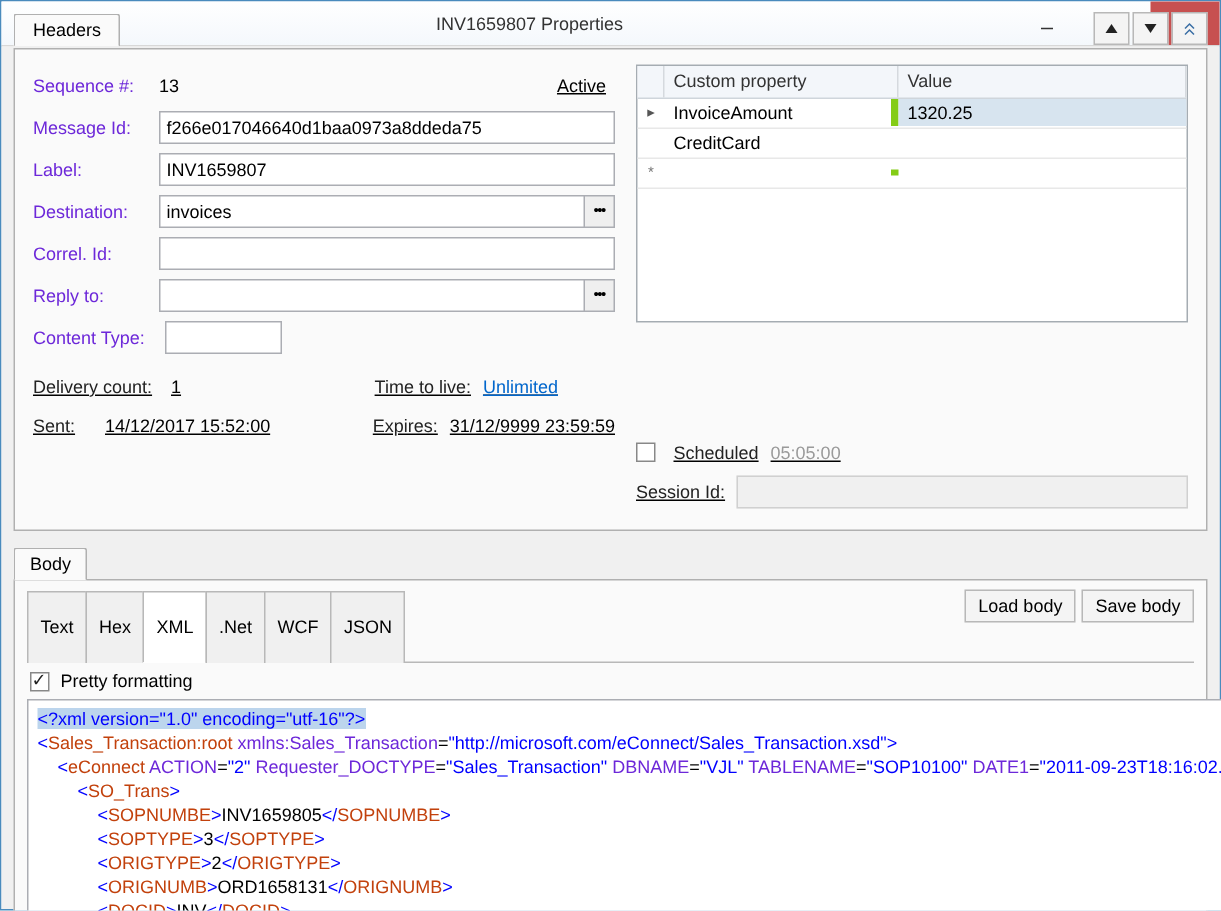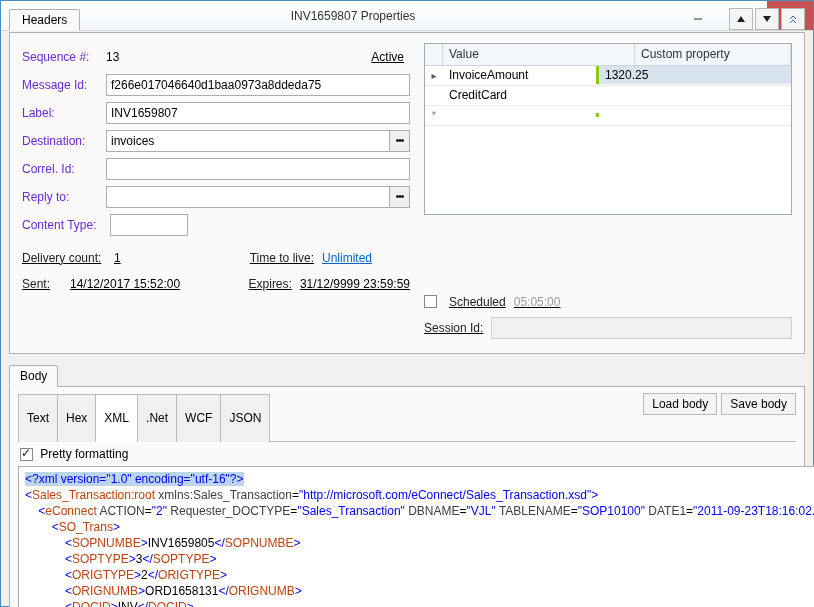--- a/index.html
+++ b/index.html
@@ -178,8 +178,8 @@
         <div class="grid">
           <div class="ghead">
             <div class="gh0"></div>
+            <div class="gh gh1">Custom property</div>
             <div class="gh gh2">Value</div>
-            <div class="gh gh1">Custom property</div>
           </div>
           <div id="grid-rows">
               <div class="grow sel">

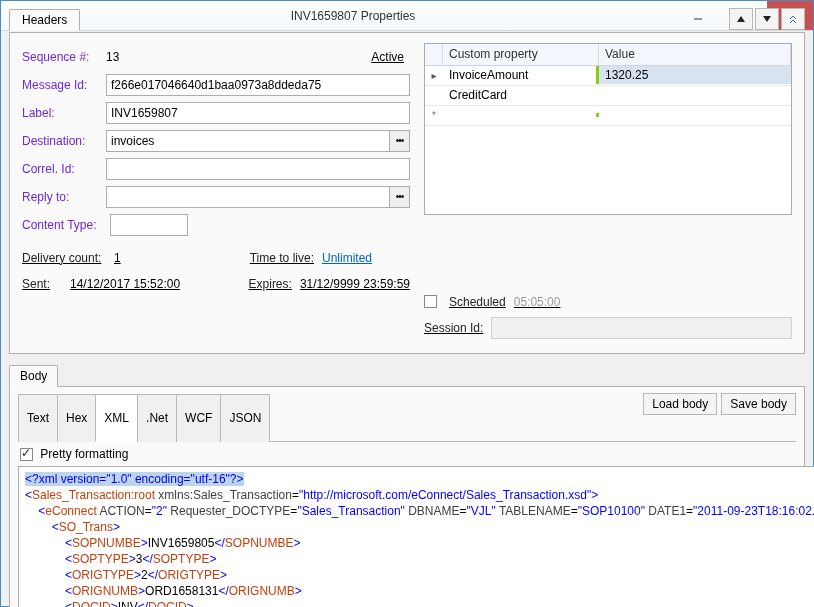--- a/index.html
+++ b/index.html
@@ -38,7 +38,7 @@
 .gh2 { flex: 1; }
 .grow { display: flex; height: 20px; border-bottom: 1px solid #e8e8e8; align-items:center; }
 .grow .gc0 { width: 18px; text-align: center; color: #555; font-size:10px; }
-.grow .gc1 { flex: 0 0 156px; padding: 2px 6px; border-right:3px solid #84cc16; }
+.grow .gc1 { flex: 0 0 156px; padding: 2px 6px; border-right:5px solid #84cc16; }
 .grow .gc2 { flex: 1; padding: 2px 6px; }
 .grow.sel .gc2 { background: #d7e4ef; }
 .metarow { display: flex; align-items: center; height: 26px; gap: 8px; text-decoration: underline; }

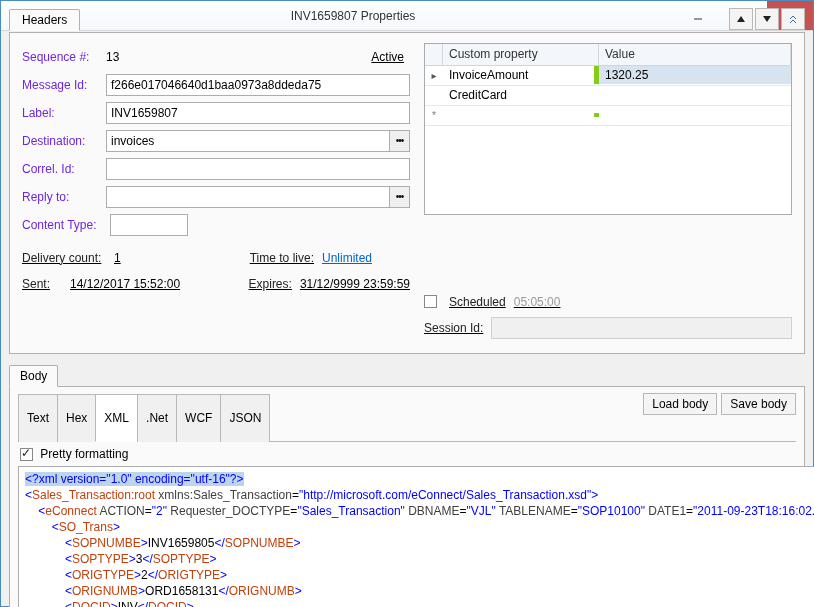--- a/index.html
+++ b/index.html
@@ -59,7 +59,7 @@
 .xmlview { flex:1; border: 1px solid #abadb3; background: #fff; padding: 4px 6px; font-family: "Segoe UI", sans-serif; font-size: 12px; overflow: hidden; position:relative; white-space: nowrap; }
 .xmlview .bluedecl { color: #0000ff; background: #bcd5ed; }
 .xmlview .tagb { color: #c2410c; }
-.xmlview .attr { color: #404040; }
+.xmlview .attr { color: #6d28d9; }
 .xmlview .aval { color: #0000ff; }
 .xmlview .txtc { color: #000; }
 .xmlview .line { line-height: 16px; }

